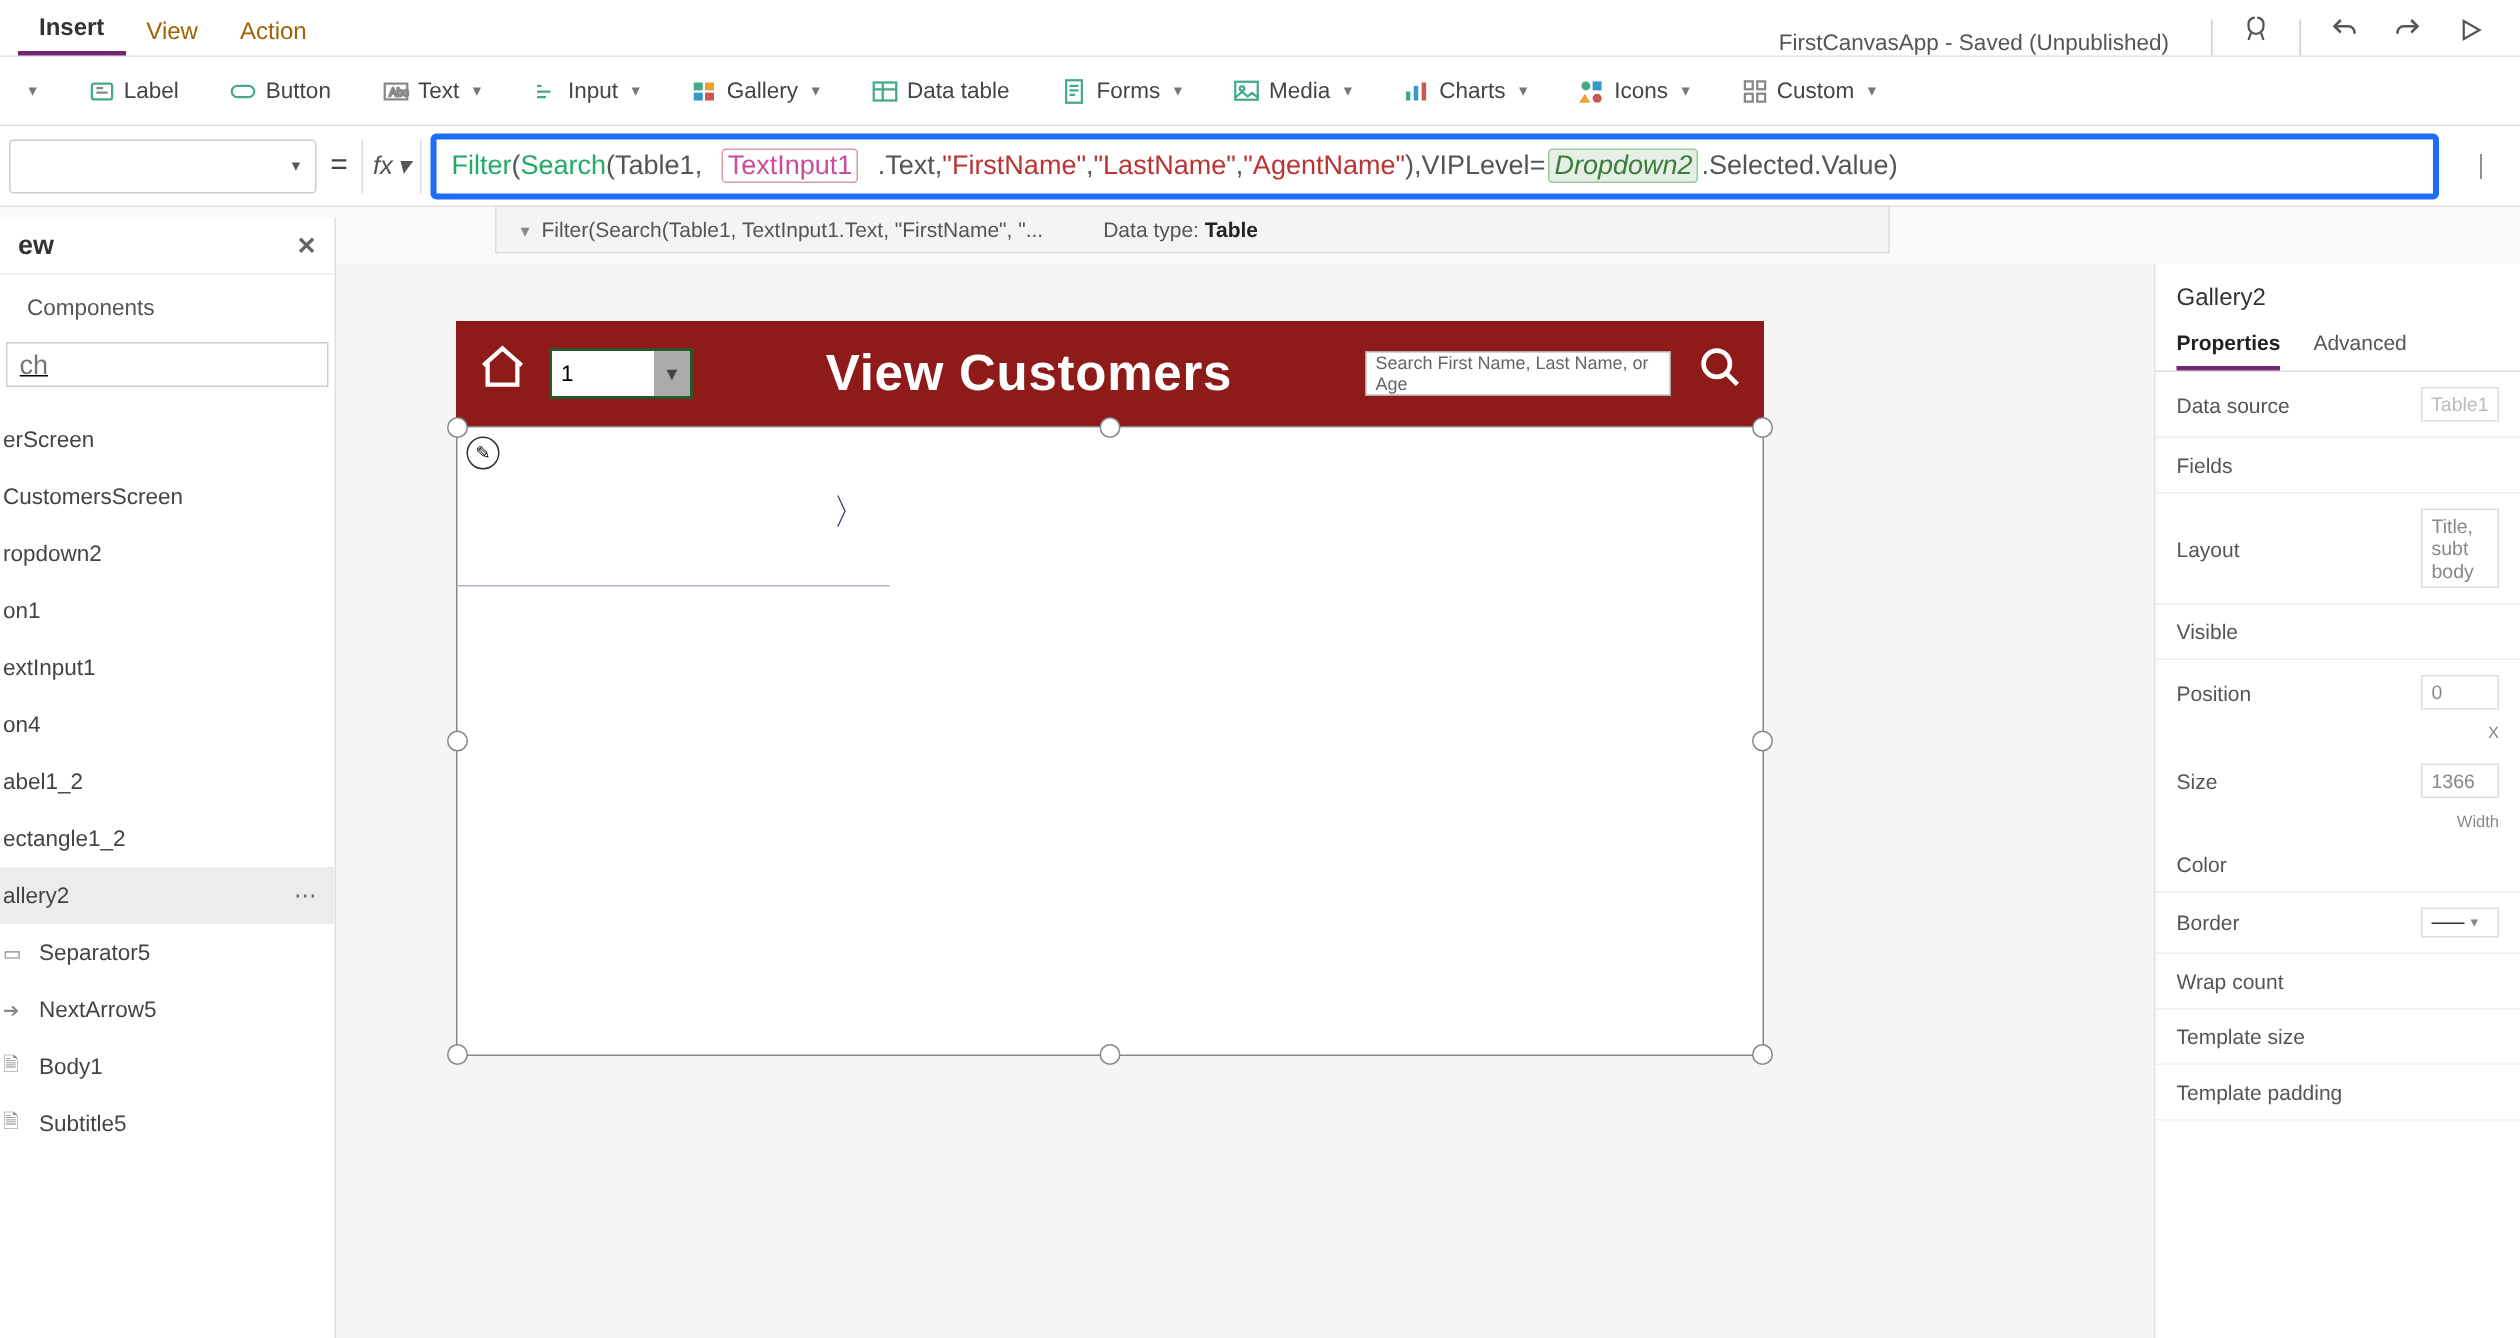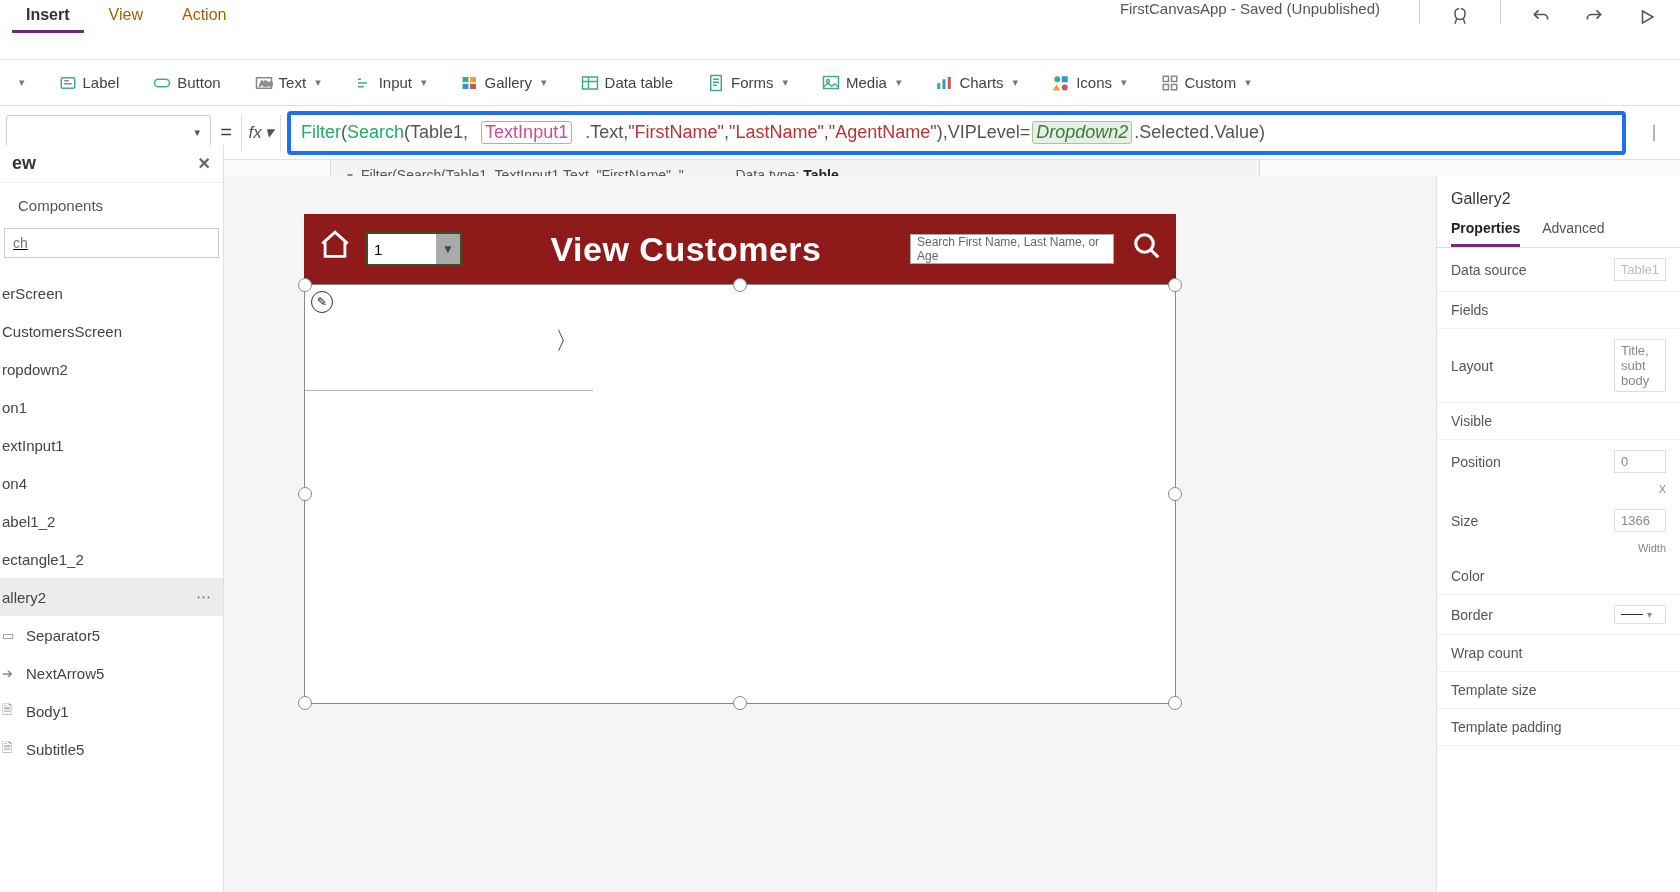--- a/index.html
+++ b/index.html
@@ -6,7 +6,7 @@
 body { width: 1680px; height: 892px; background: #fafafa; overflow: hidden; position: relative; }
 
 
-.menubar { height: 60px; display: flex; align-items: flex-start; padding: 0 12px; border-bottom: 1px solid #e0e0e0; background: #fff; gap: 11px; }
+.menubar { height: 38px; display: flex; align-items: flex-end; padding: 0 12px; border-bottom: 1px solid #e0e0e0; background: #fff; }
 .menubar .tab { padding: 6px 14px; font-size: 16px; color: #a16207; cursor: pointer; }
 .menubar .tab.active { color: #333; font-weight: 600; border-bottom: 3px solid #742774; }
 .menubar .spacer { flex: 1; }

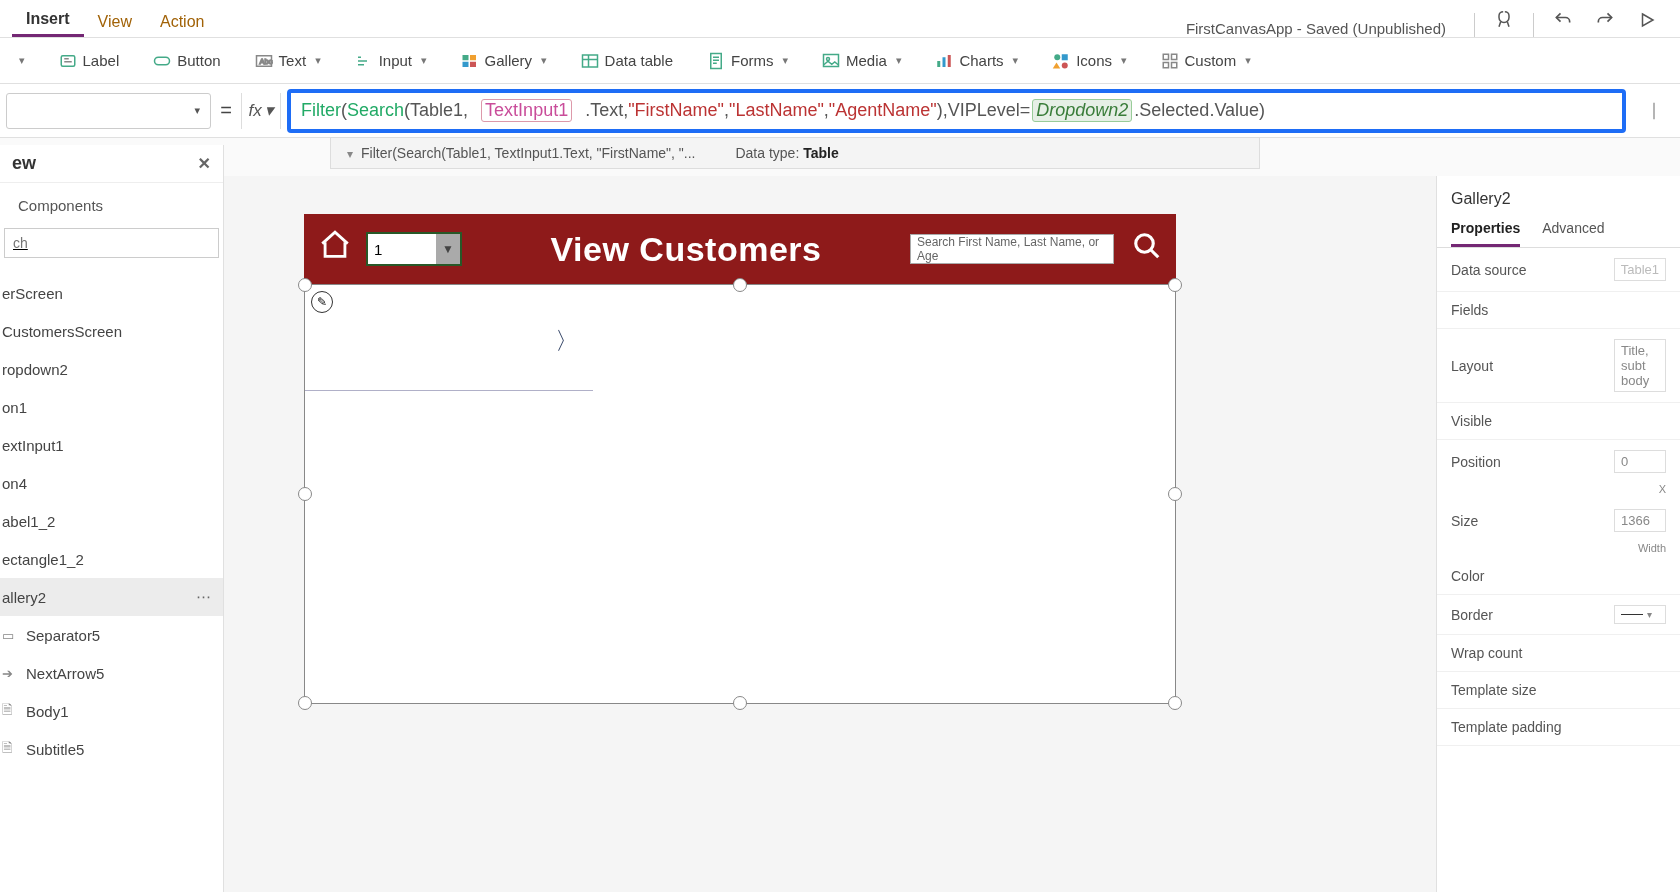--- a/index.html
+++ b/index.html
@@ -47,7 +47,7 @@
 .leftpanel .lp-tabs { display:flex; padding: 8px 8px 0 8px; }
 .leftpanel .lp-tabs .lpt { padding: 6px 10px; font-size: 15px; color:#555; }
 .leftpanel .lp-search { margin: 8px 4px; }
-.leftpanel .lp-search input { width: 100%; height: 30px; border:1px solid #ccc; padding: 0 8px; font-size:14px;text-decoration:underline; }
+.leftpanel .lp-search input { width: 100%; height: 30px; border:1px solid #ccc; padding: 0 8px; font-size:18px;text-decoration:underline; }
 .tree { overflow-y:auto; margin-top: 16px; }
 .tree .titem { height: 38px; display:flex; align-items:center; padding-left: 2px; font-size:15px; color:#444; border-bottom: 0; cursor:pointer; white-space:nowrap; }
 .tree .titem.sel { background: #ececec; }

